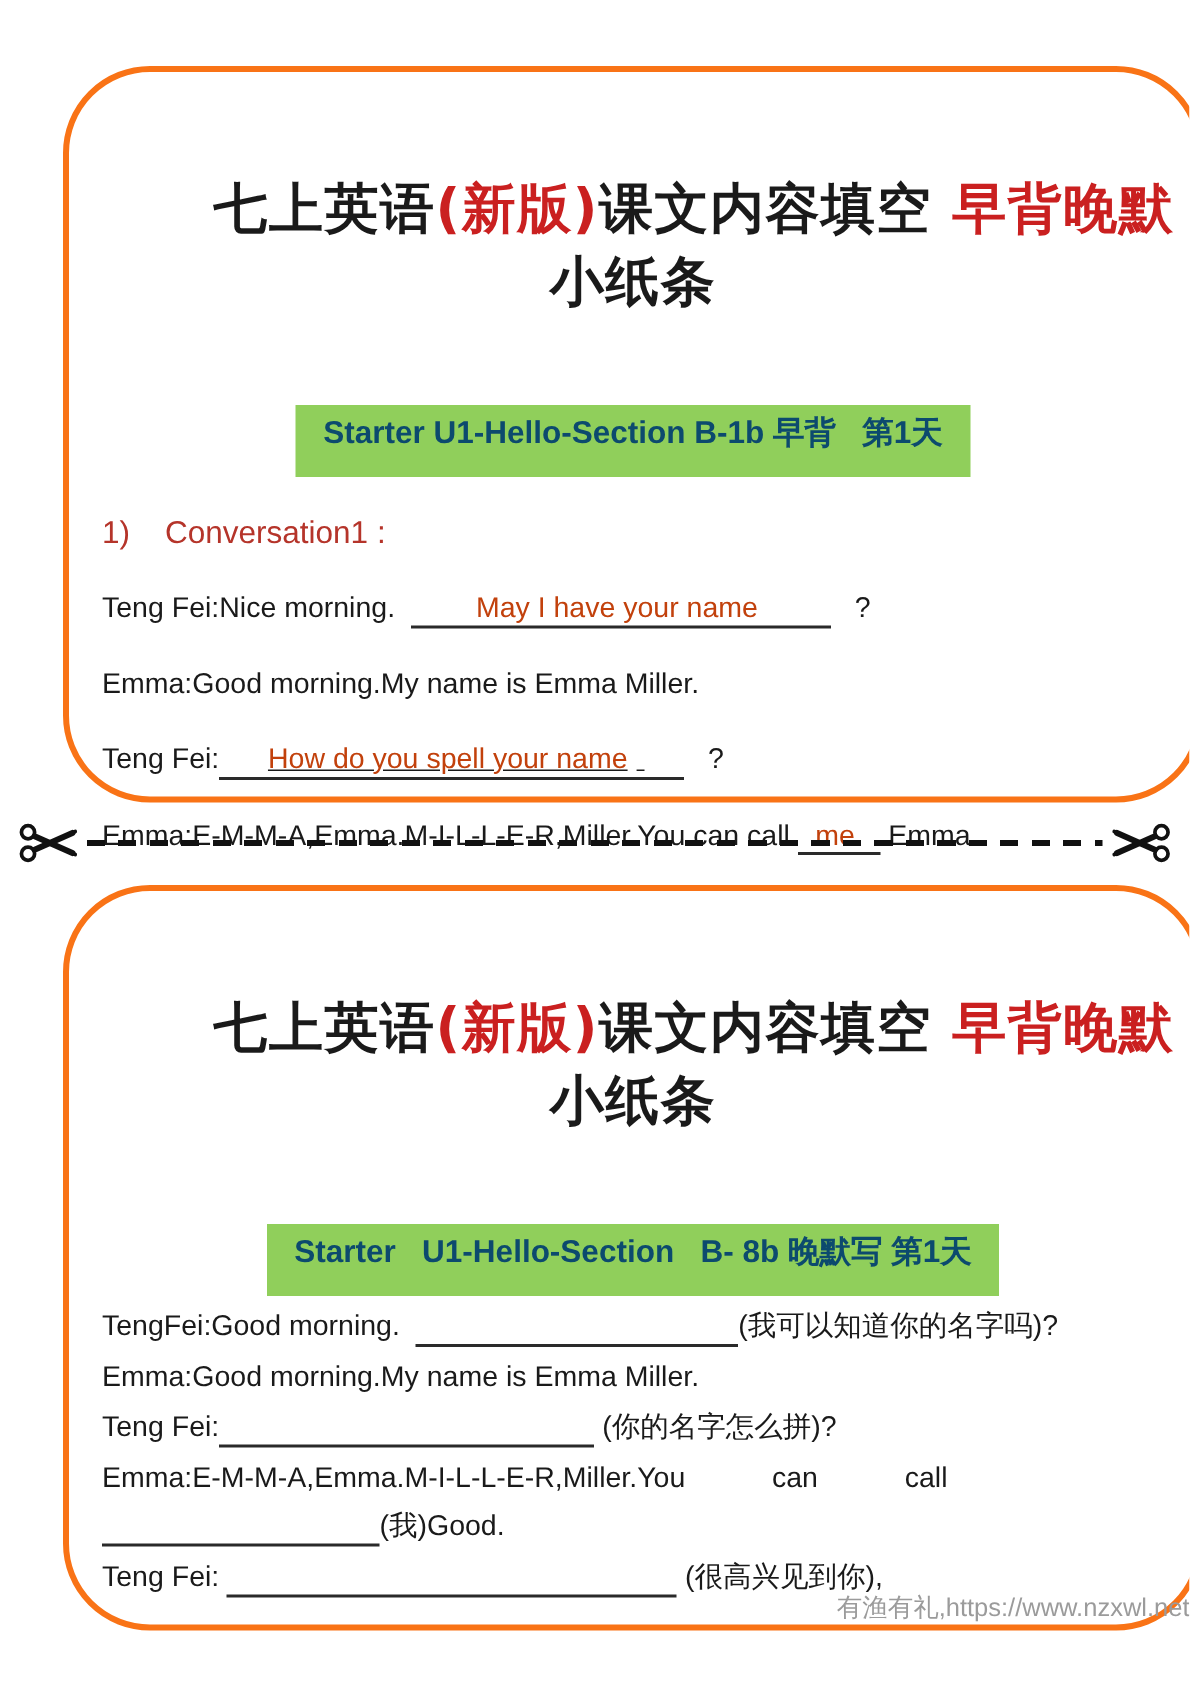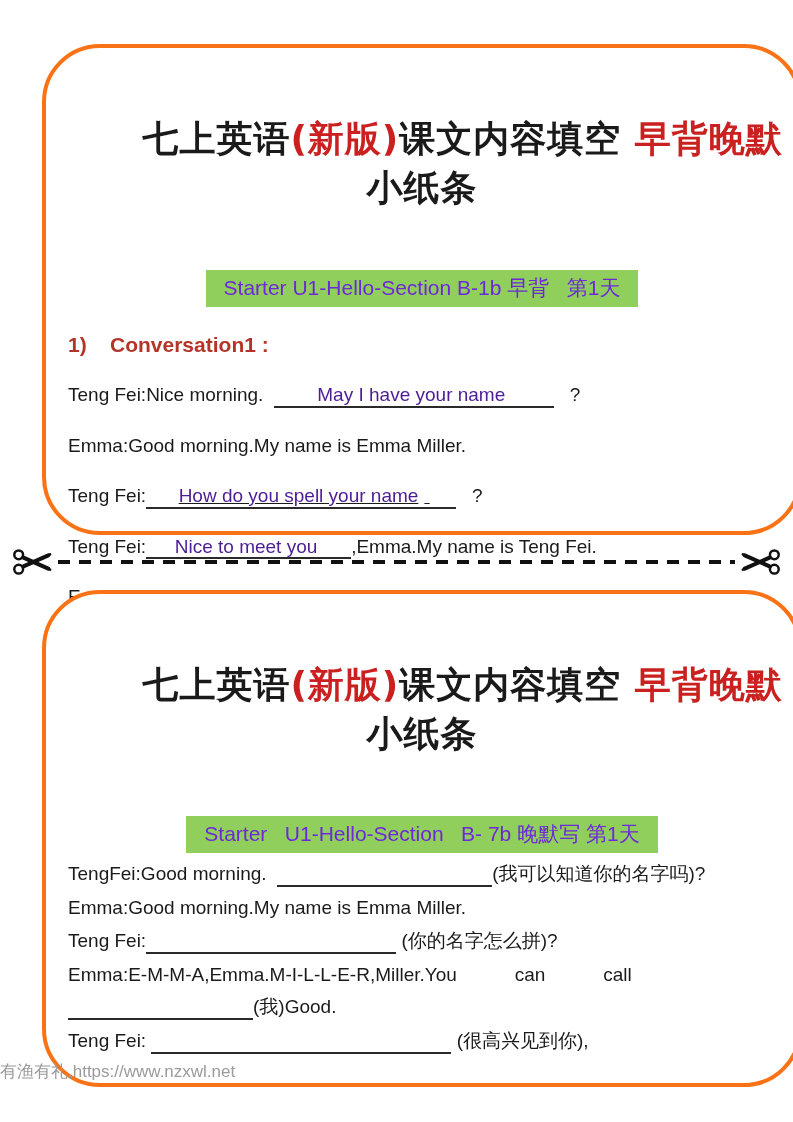--- a/index.html
+++ b/index.html
@@ -39,10 +39,10 @@
   .banner {
     display: inline-block;
     background: #90cf5b;
-    color: #6d28d9;
+    color: #0c4a6e;
     font-size: 21px;
-    font-weight: 400;
-    padding: 4px 18px 5px 18px;
+    font-weight: 700;
+    padding: 4px 18px 16px 18px;
     white-space: pre-wrap;
   }
 

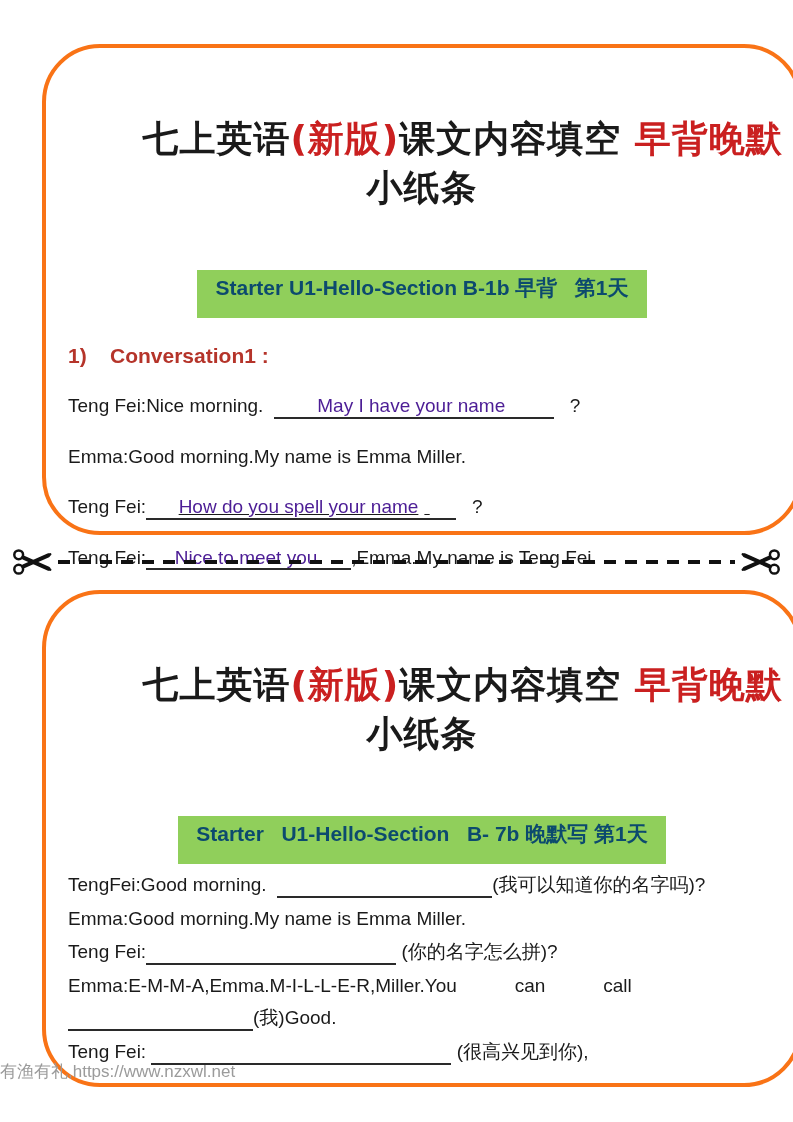--- a/index.html
+++ b/index.html
@@ -49,7 +49,7 @@
   .heading {
     margin: 26px 22px 0 22px;
     color: #b5342a;
-    font-weight: 700;
+    font-weight: 400;
     font-size: 21px;
     white-space: pre-wrap;
   }

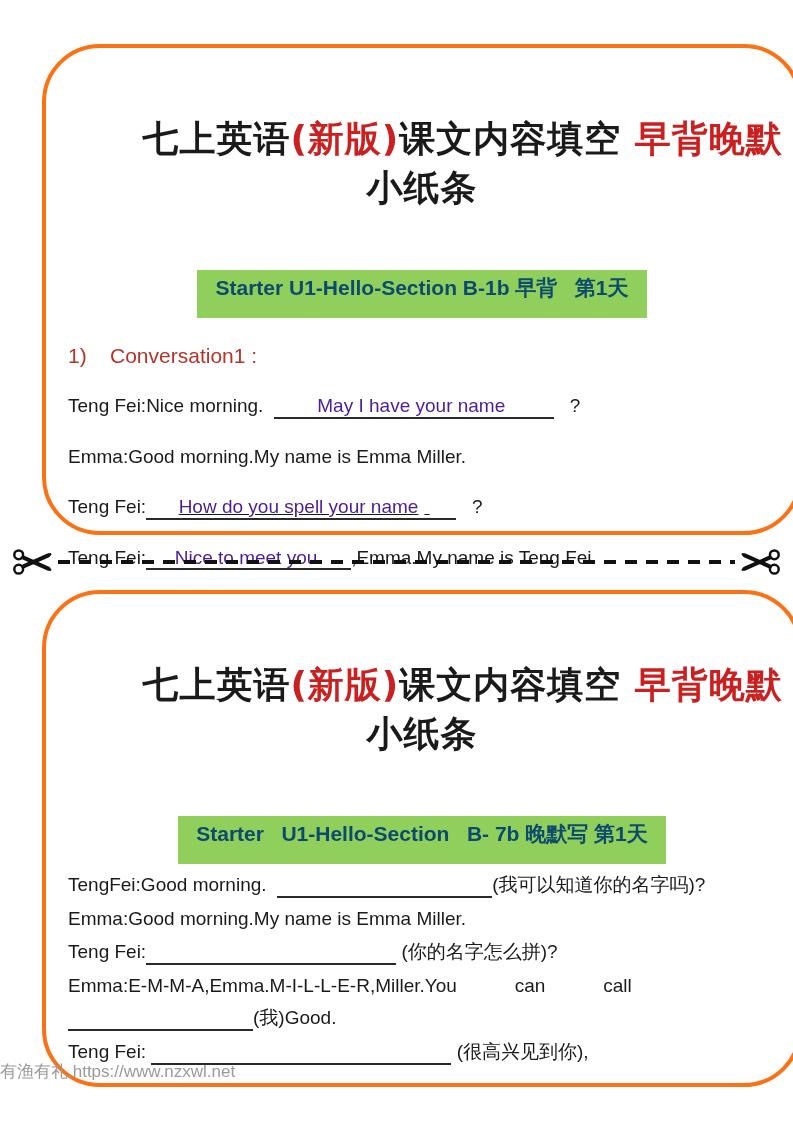--- a/index.html
+++ b/index.html
@@ -72,7 +72,7 @@
     vertical-align: baseline;
   }
   .blank::after { content: "\00a0"; }
-  .blank .ans { color: #4c1d95; padding: 0 6px; }
+  .blank .ans { color: #c2410c; padding: 0 6px; }
   .w280 { min-width: 280px; }
   .w310 { min-width: 310px; text-decoration: underline; }
   .w55  { min-width: 55px;  }

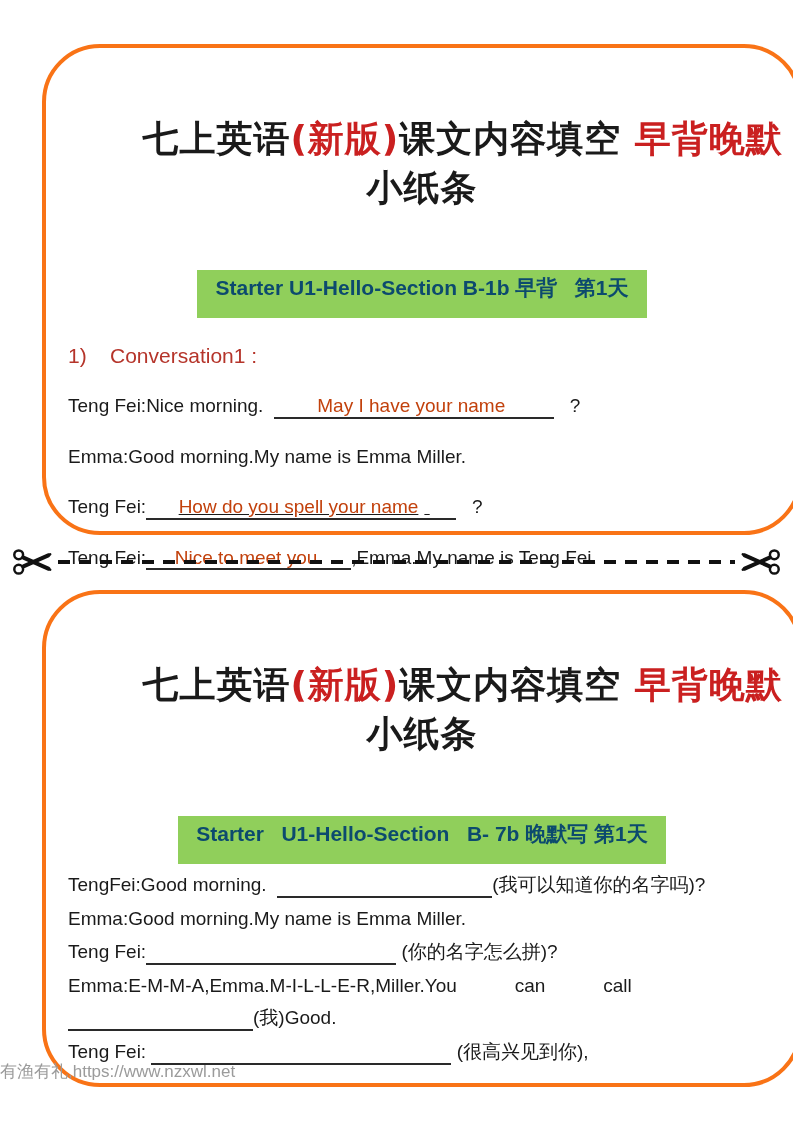--- a/index.html
+++ b/index.html
@@ -131,6 +131,7 @@
       <p class="line"><span>Teng Fei:Nice morning.  </span><span class="blank w280"><span class="ans">May I have your name</span></span><span>   ?</span></p>
       <p class="line"><span>Emma:Good morning.My name is Emma Miller.</span></p>
       <p class="line"><span>Teng Fei:</span><span class="blank w310"><span class="ans">How do you spell your name</span></span><span>   ?</span></p>
+      <p class="line"><span>Emma:E-M-M-A,Emma.M-I-L-L-E-R,Miller.You can call </span><span class="blank w55"><span class="ans">me</span></span><span> Emma.</span></p>
       <p class="line"><span>Teng Fei:</span><span class="blank w205"><span class="ans">Nice to meet you</span></span><span>,Emma.My name is Teng Fei.</span></p>
       <p class="line"><span>Emma:Nice to meet you too,Teng Fei.</span></p>
     </div>

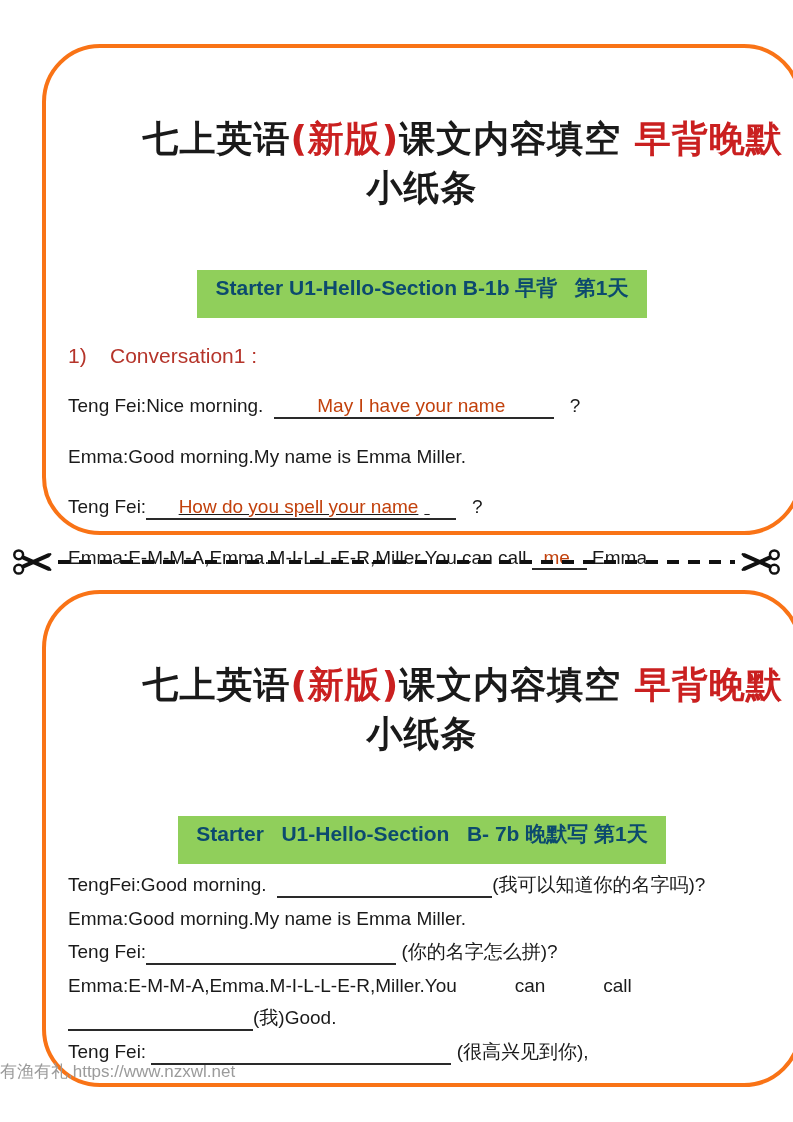--- a/index.html
+++ b/index.html
@@ -166,7 +166,7 @@
       <span>七上英语</span><span class="red">(新版)</span><span>课文内容填空 </span><span class="red">早背晚默</span><span>小纸条</span>
     </div>
     <div class="banner-row">
-      <span class="banner">Starter   U1-Hello-Section   B- 7b 晚默写 第1天</span>
+      <span class="banner">Starter   U1-Hello-Section   B- 8b 晚默写 第1天</span>
     </div>
     <div class="lines">
       <p class="line"><span>TengFei:Good morning.  </span><span class="blank w215"></span><span>(我可以知道你的名字吗)?</span></p>

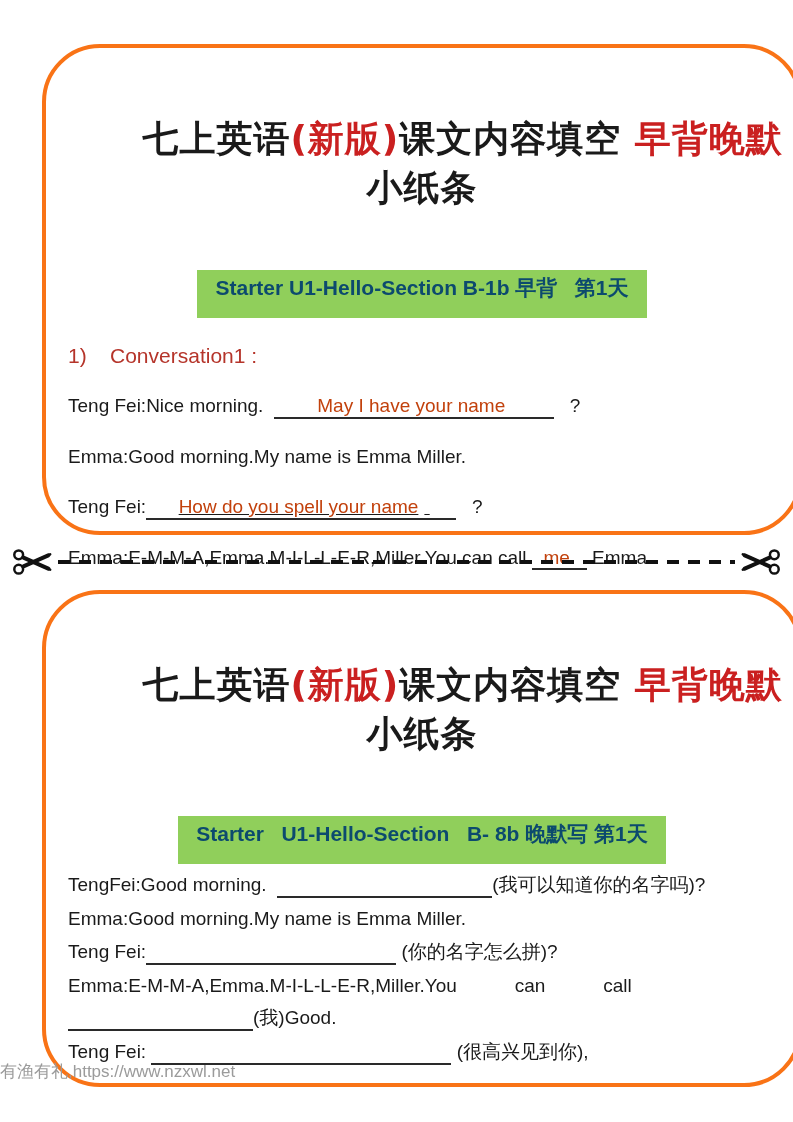--- a/index.html
+++ b/index.html
@@ -107,7 +107,7 @@
     top: 1060px;
     left: 0;
     width: 100%;
-    text-align: left;
+    text-align: right;
     color: #9b9b9b;
     font-size: 17px;
     z-index: 3;

